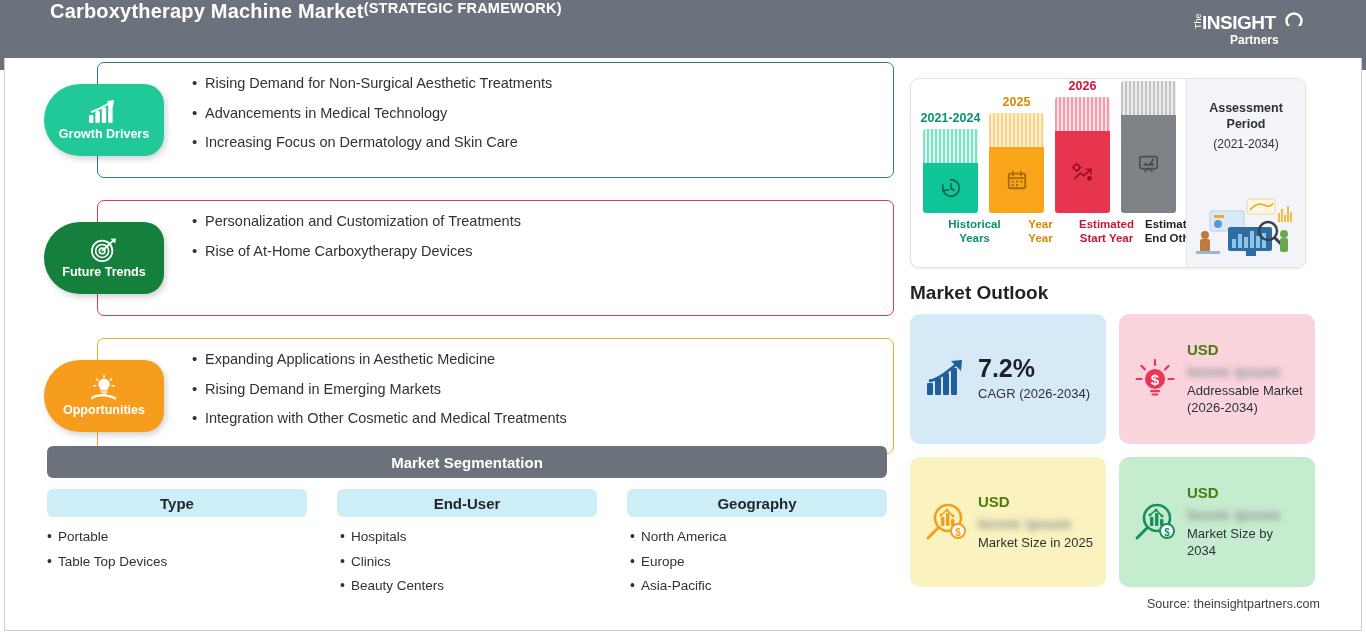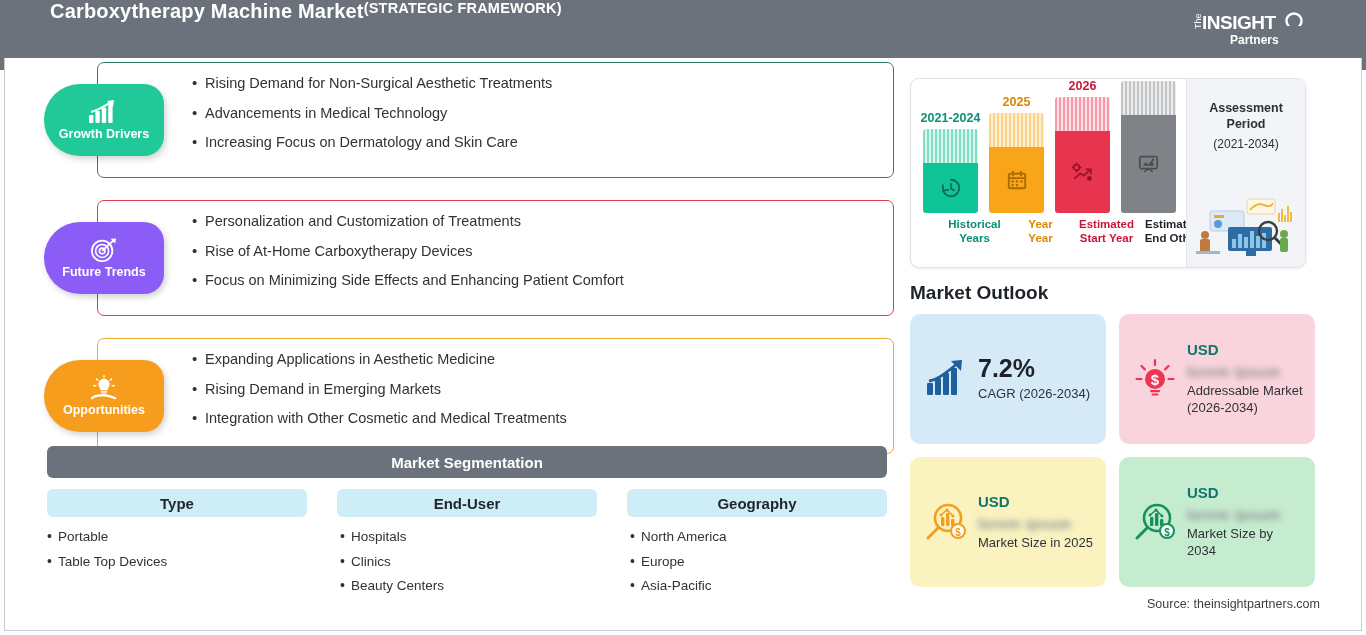--- a/index.html
+++ b/index.html
@@ -53,7 +53,7 @@
     color:#fff;box-shadow:2px 3px 6px rgba(0,0,0,.18);z-index:3;
   }
   .badge.green{background:#20c997;}
-  .badge.red{background:#8b5cf6;}
+  .badge.red{background:#15803d;}
   .badge.orange{background:#f79d1e;}
   .badge-label{font-size:12.5px;font-weight:bold;margin-top:2px;white-space:nowrap;}
   .badge-ico{height:26px;display:flex;align-items:flex-end;}

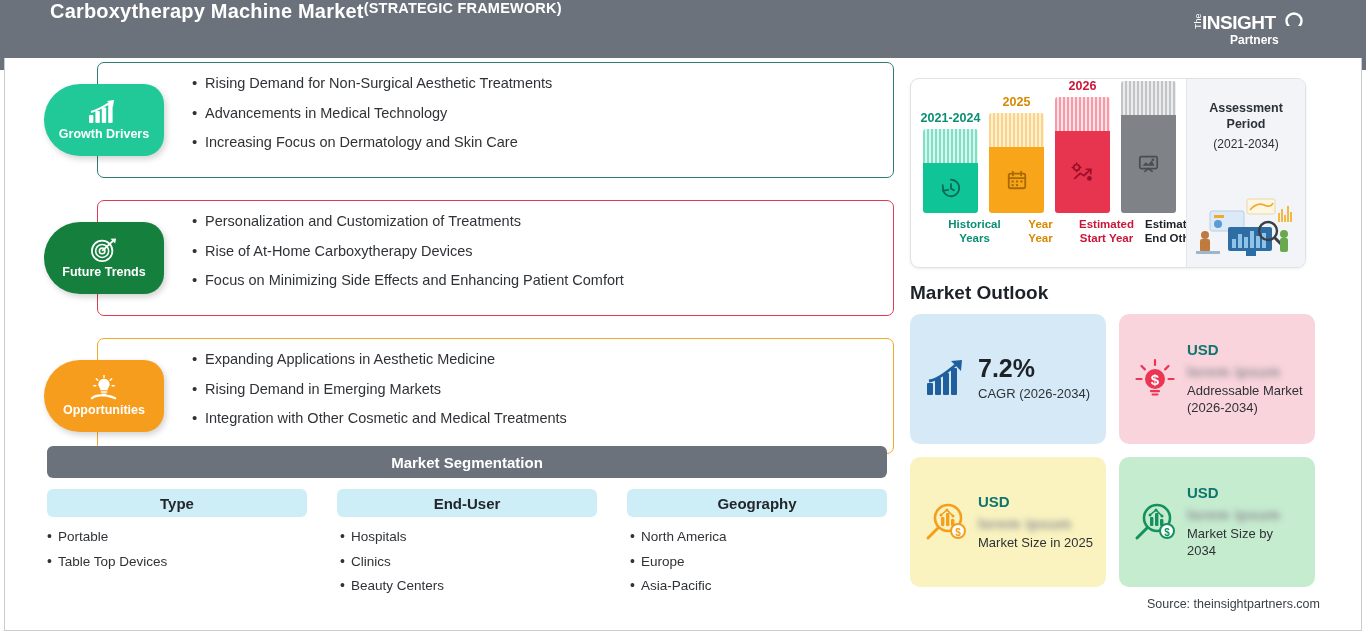--- a/index.html
+++ b/index.html
@@ -209,7 +209,6 @@
       <ul class="bullets">
         <li>Personalization and Customization of Treatments</li>
         <li>Rise of At-Home Carboxytherapy Devices</li>
-        <li>Focus on Minimizing Side Effects and Enhancing Patient Comfort</li>
       </ul>
     </div>
 

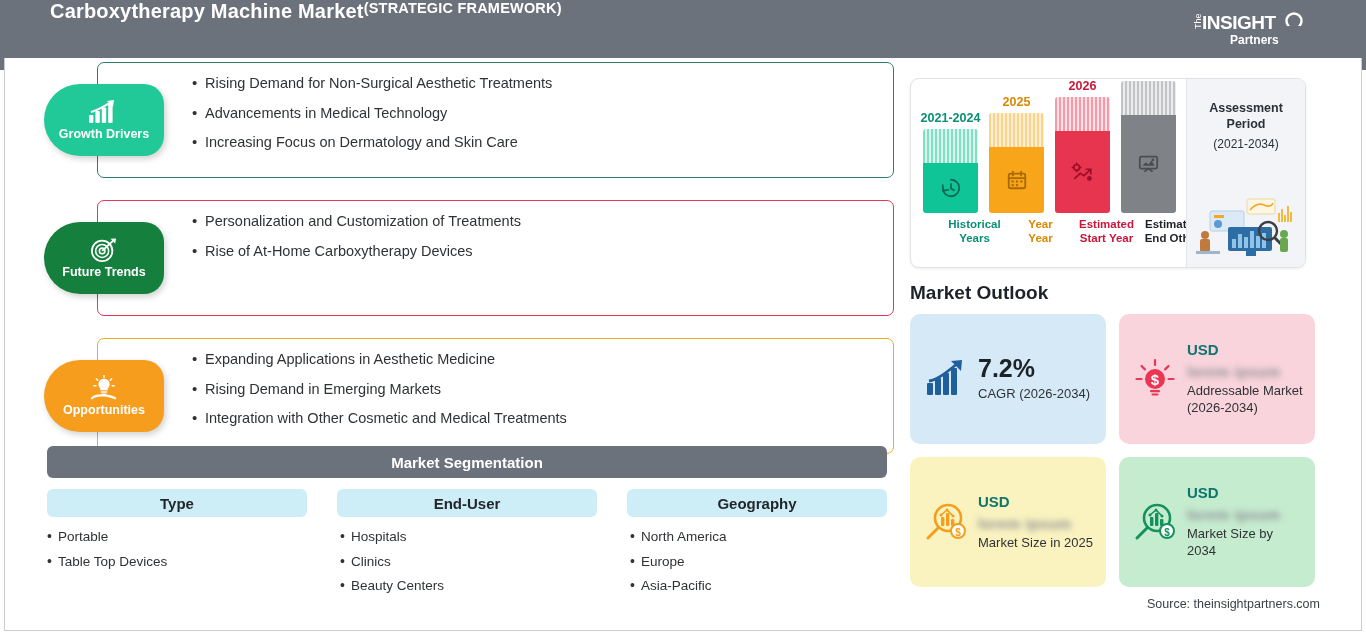--- a/index.html
+++ b/index.html
@@ -138,7 +138,7 @@
   .card-txt{flex:1;min-width:0;}
   .big{font-size:25px;font-weight:bold;color:#1d2228;line-height:1.05;}
   .sub{font-size:13px;color:#2f3236;margin-top:5px;line-height:1.28;}
-  .usd{font-size:15px;font-weight:bold;color:#0f766e;margin-top:12px;}
+  .usd{font-size:15px;font-weight:bold;color:#4d7c0f;margin-top:12px;}
   .blurred{
     font-size:15px;font-weight:bold;color:#8d8f93;margin:4px 0 3px;
     filter:blur(3.4px);letter-spacing:.4px;user-select:none;

